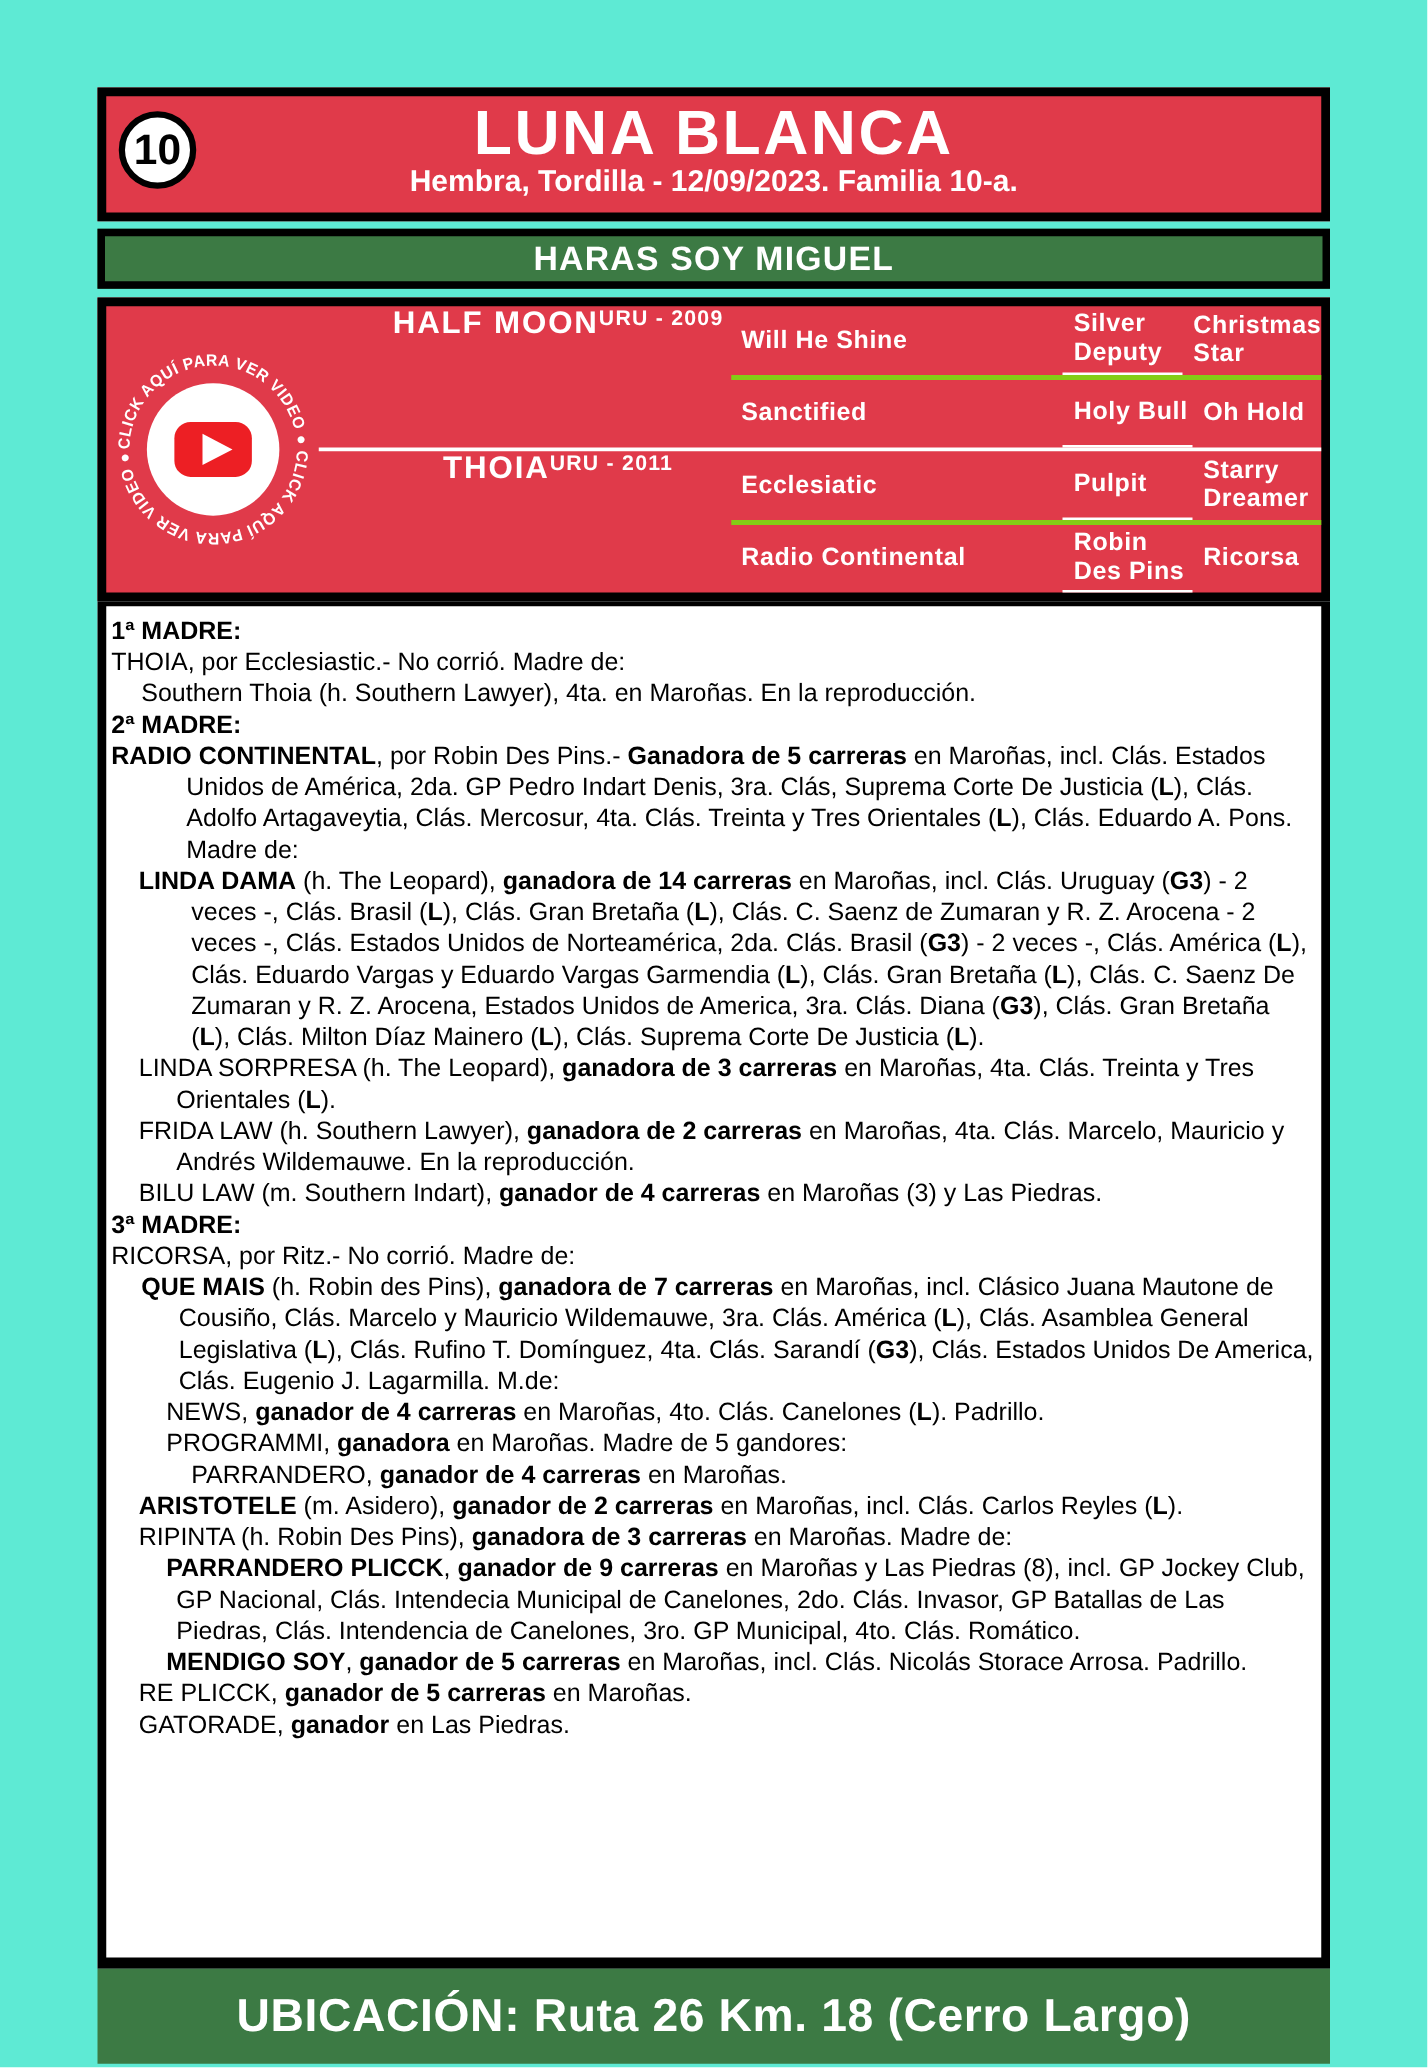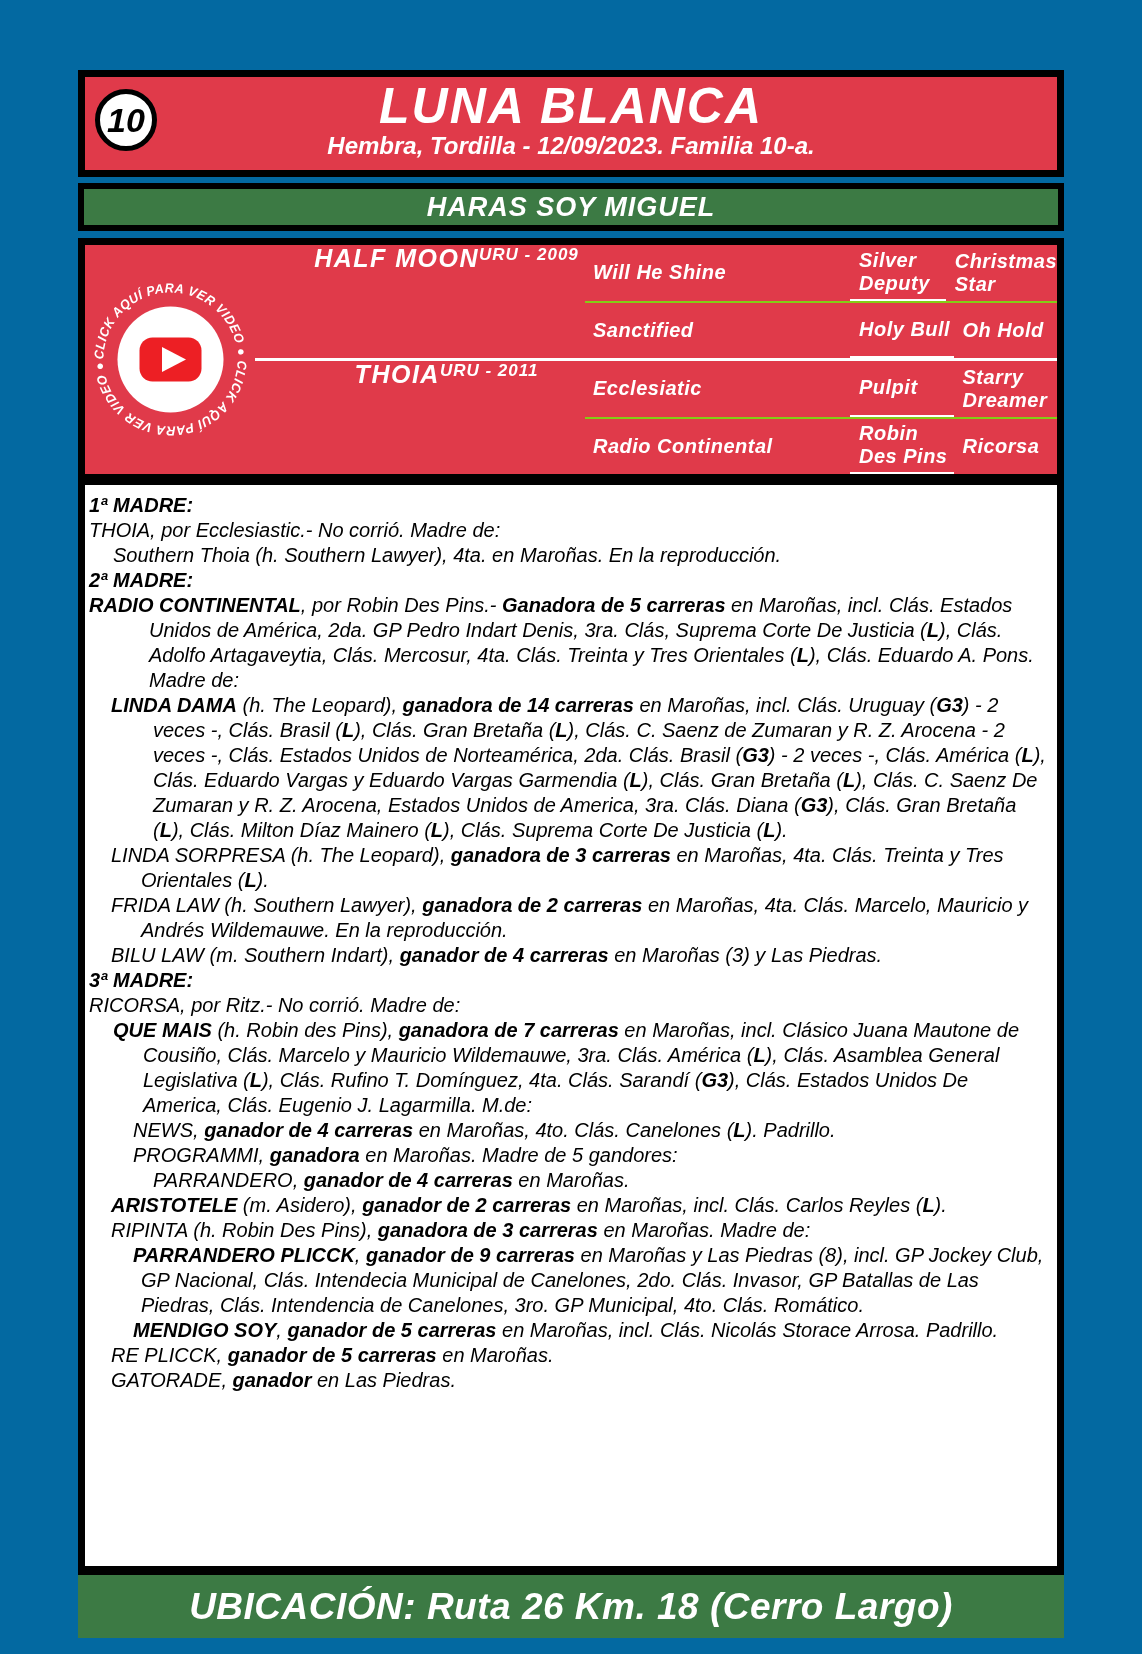--- a/index.html
+++ b/index.html
@@ -3,8 +3,8 @@
 <meta charset="utf-8">
 <style>
   html,body{margin:0;padding:0;background:#ffffff;}
-  .page{position:relative;width:1142px;height:1654px;background:#0369a1;overflow:hidden;
-        font-family:"Liberation Sans",sans-serif;font-style:italic;}
+  .page{position:relative;width:1142px;height:1654px;background:#5eead4;overflow:hidden;
+        font-family:"Liberation Sans",sans-serif;}
   .content{position:absolute;left:78px;top:70px;width:986px;}
 
   

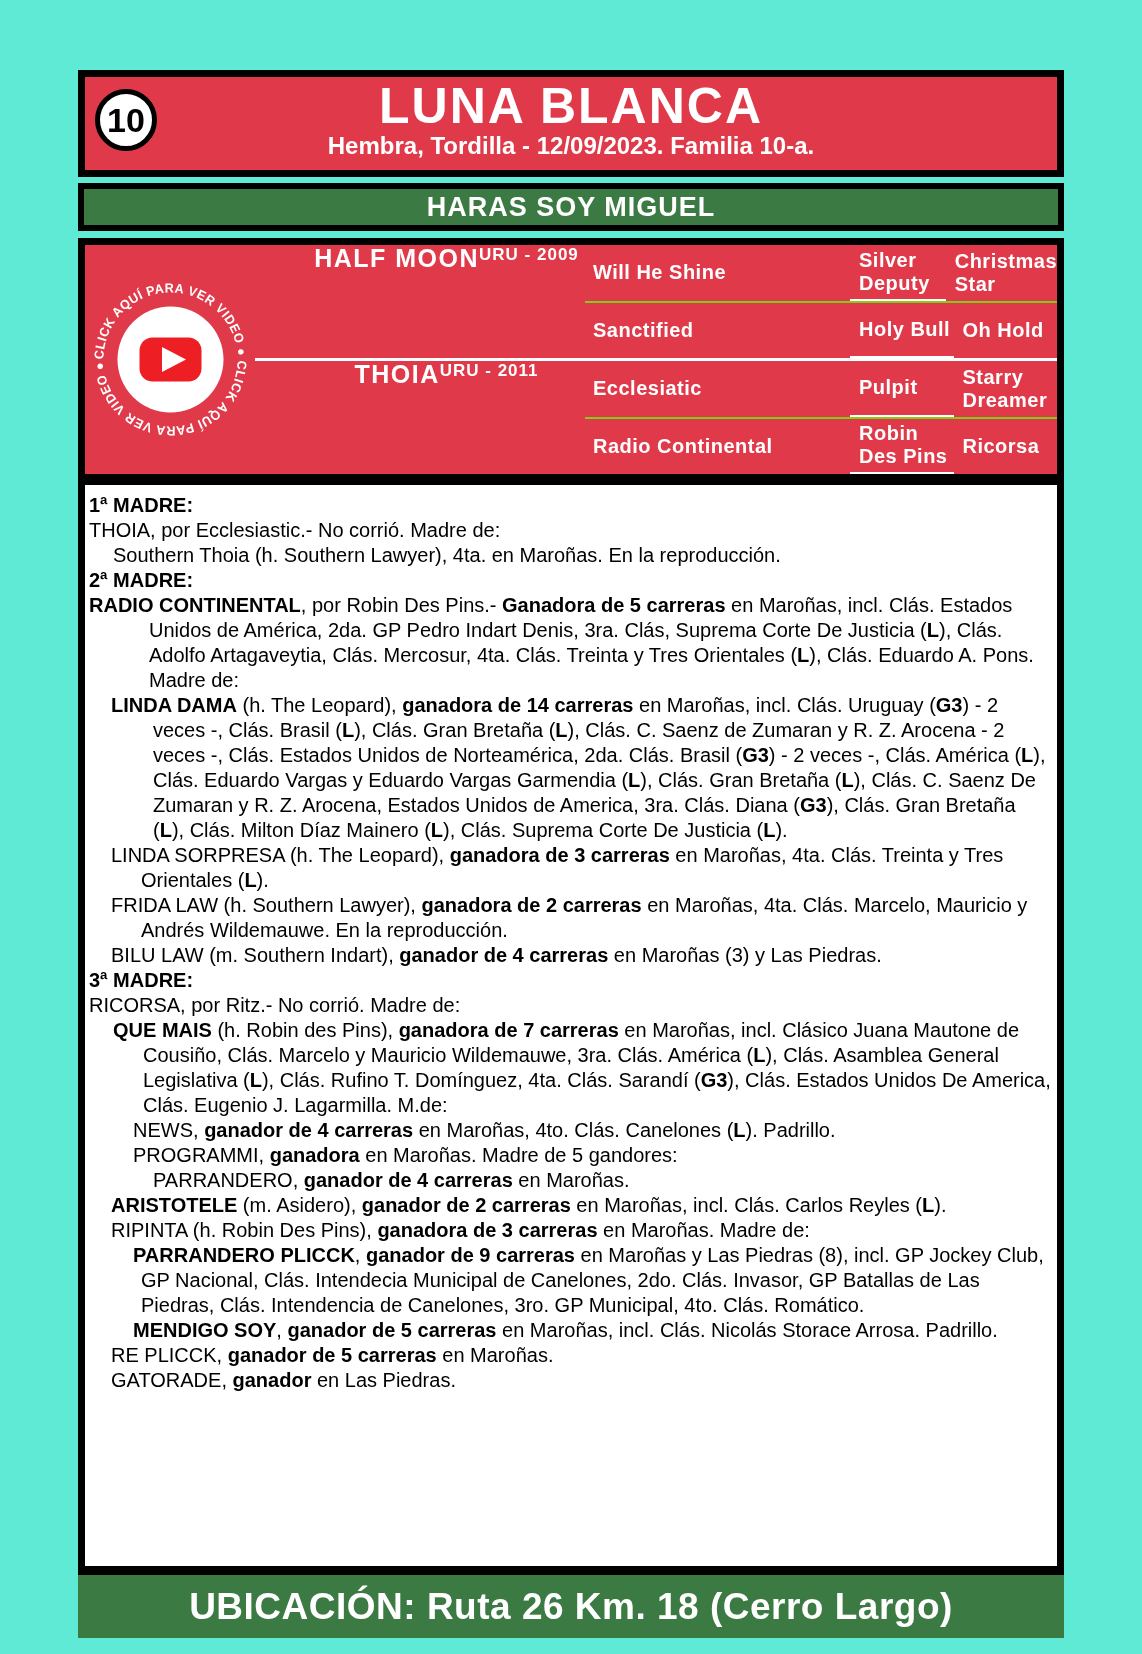--- a/index.html
+++ b/index.html
@@ -36,7 +36,7 @@
   .ped-origin{font-size:17px;font-weight:bold;letter-spacing:1px;line-height:19px;}
   .gp-wrap{flex:1;display:flex;flex-direction:column;}
   .gp-group{flex:1;display:flex;}
-  .gp-group.g1{border-bottom:2px solid #84cc16;}
+  .gp-group.g1{border-bottom:4px solid #84cc16;}
   .gp-name{width:265px;box-sizing:border-box;display:flex;align-items:center;padding-left:8px;
            font-size:20px;font-weight:bold;letter-spacing:0.5px;}
   .ggp-col{flex:1;display:flex;flex-direction:row;}

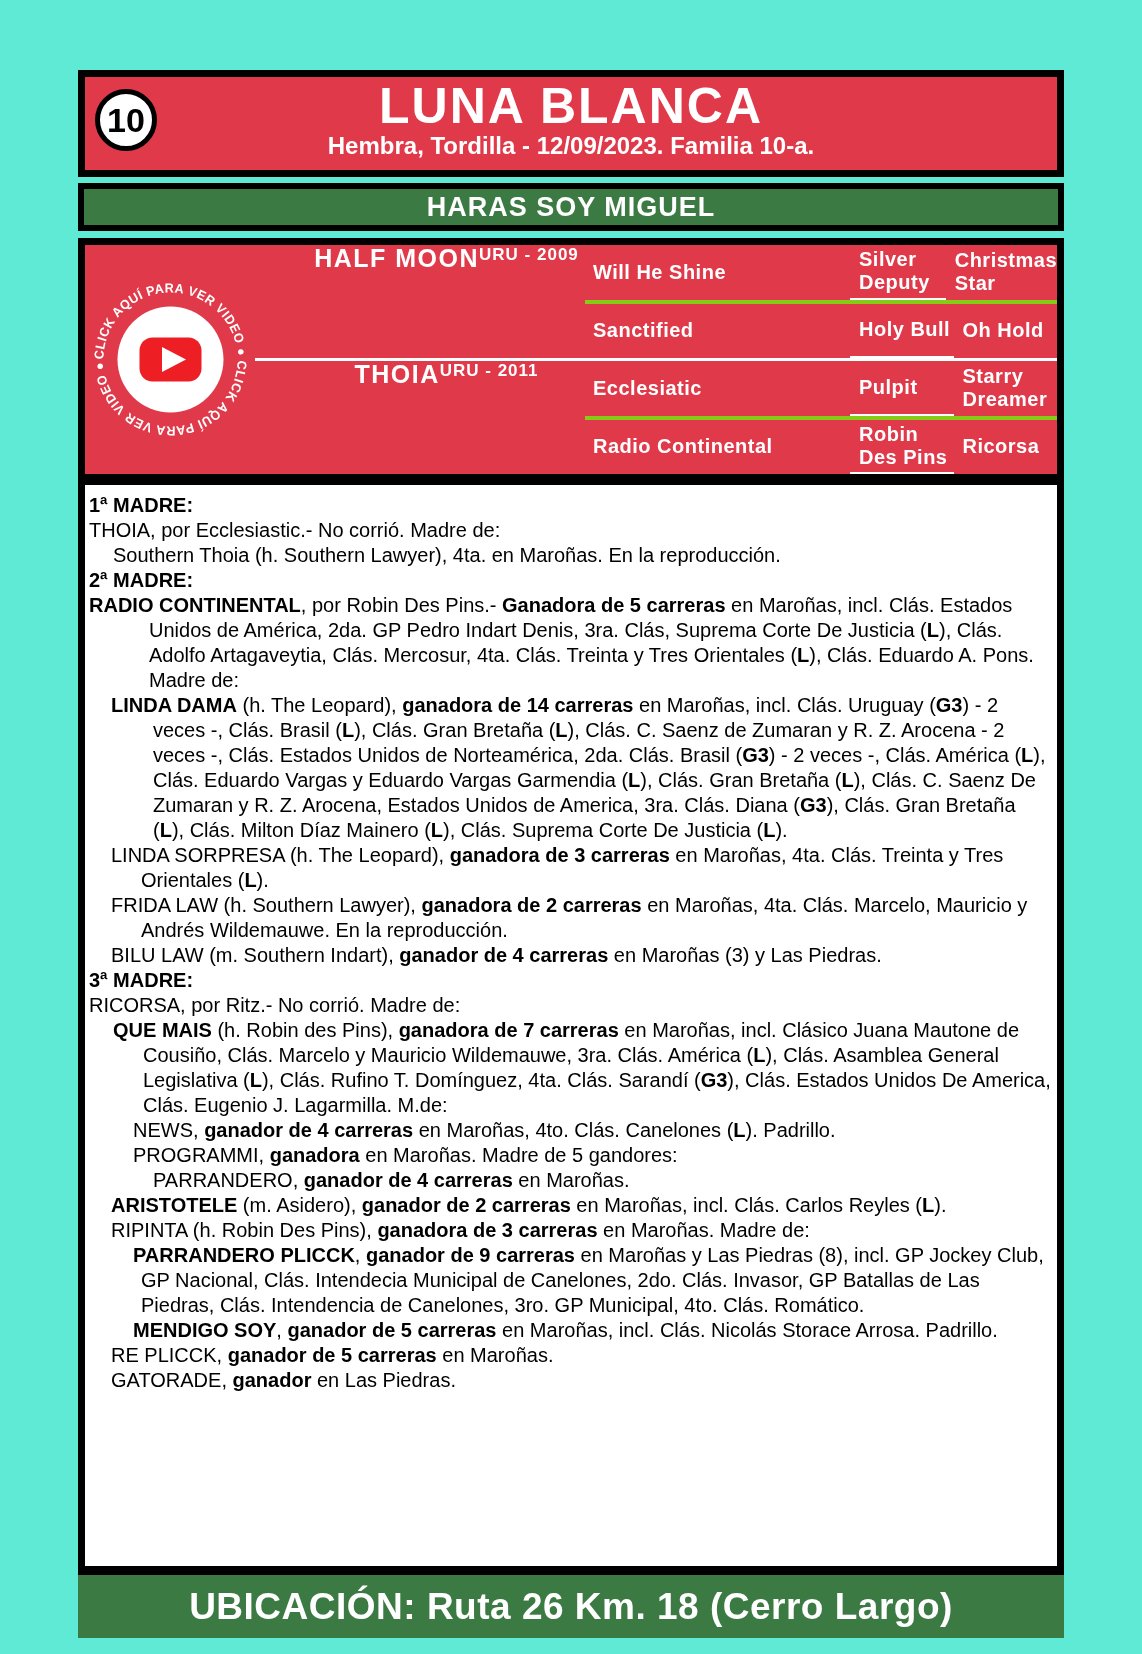--- a/index.html
+++ b/index.html
@@ -52,7 +52,7 @@
   .para b{font-weight:bold;}
 
   
-  .footer-bar{height:63px;background:#3c7a44;color:#fff;display:flex;align-items:center;
+  .footer-bar{height:76px;background:#3c7a44;color:#fff;display:flex;align-items:center;
               justify-content:center;font-size:37px;font-weight:bold;letter-spacing:0.5px;}
 </style>
 </head>

